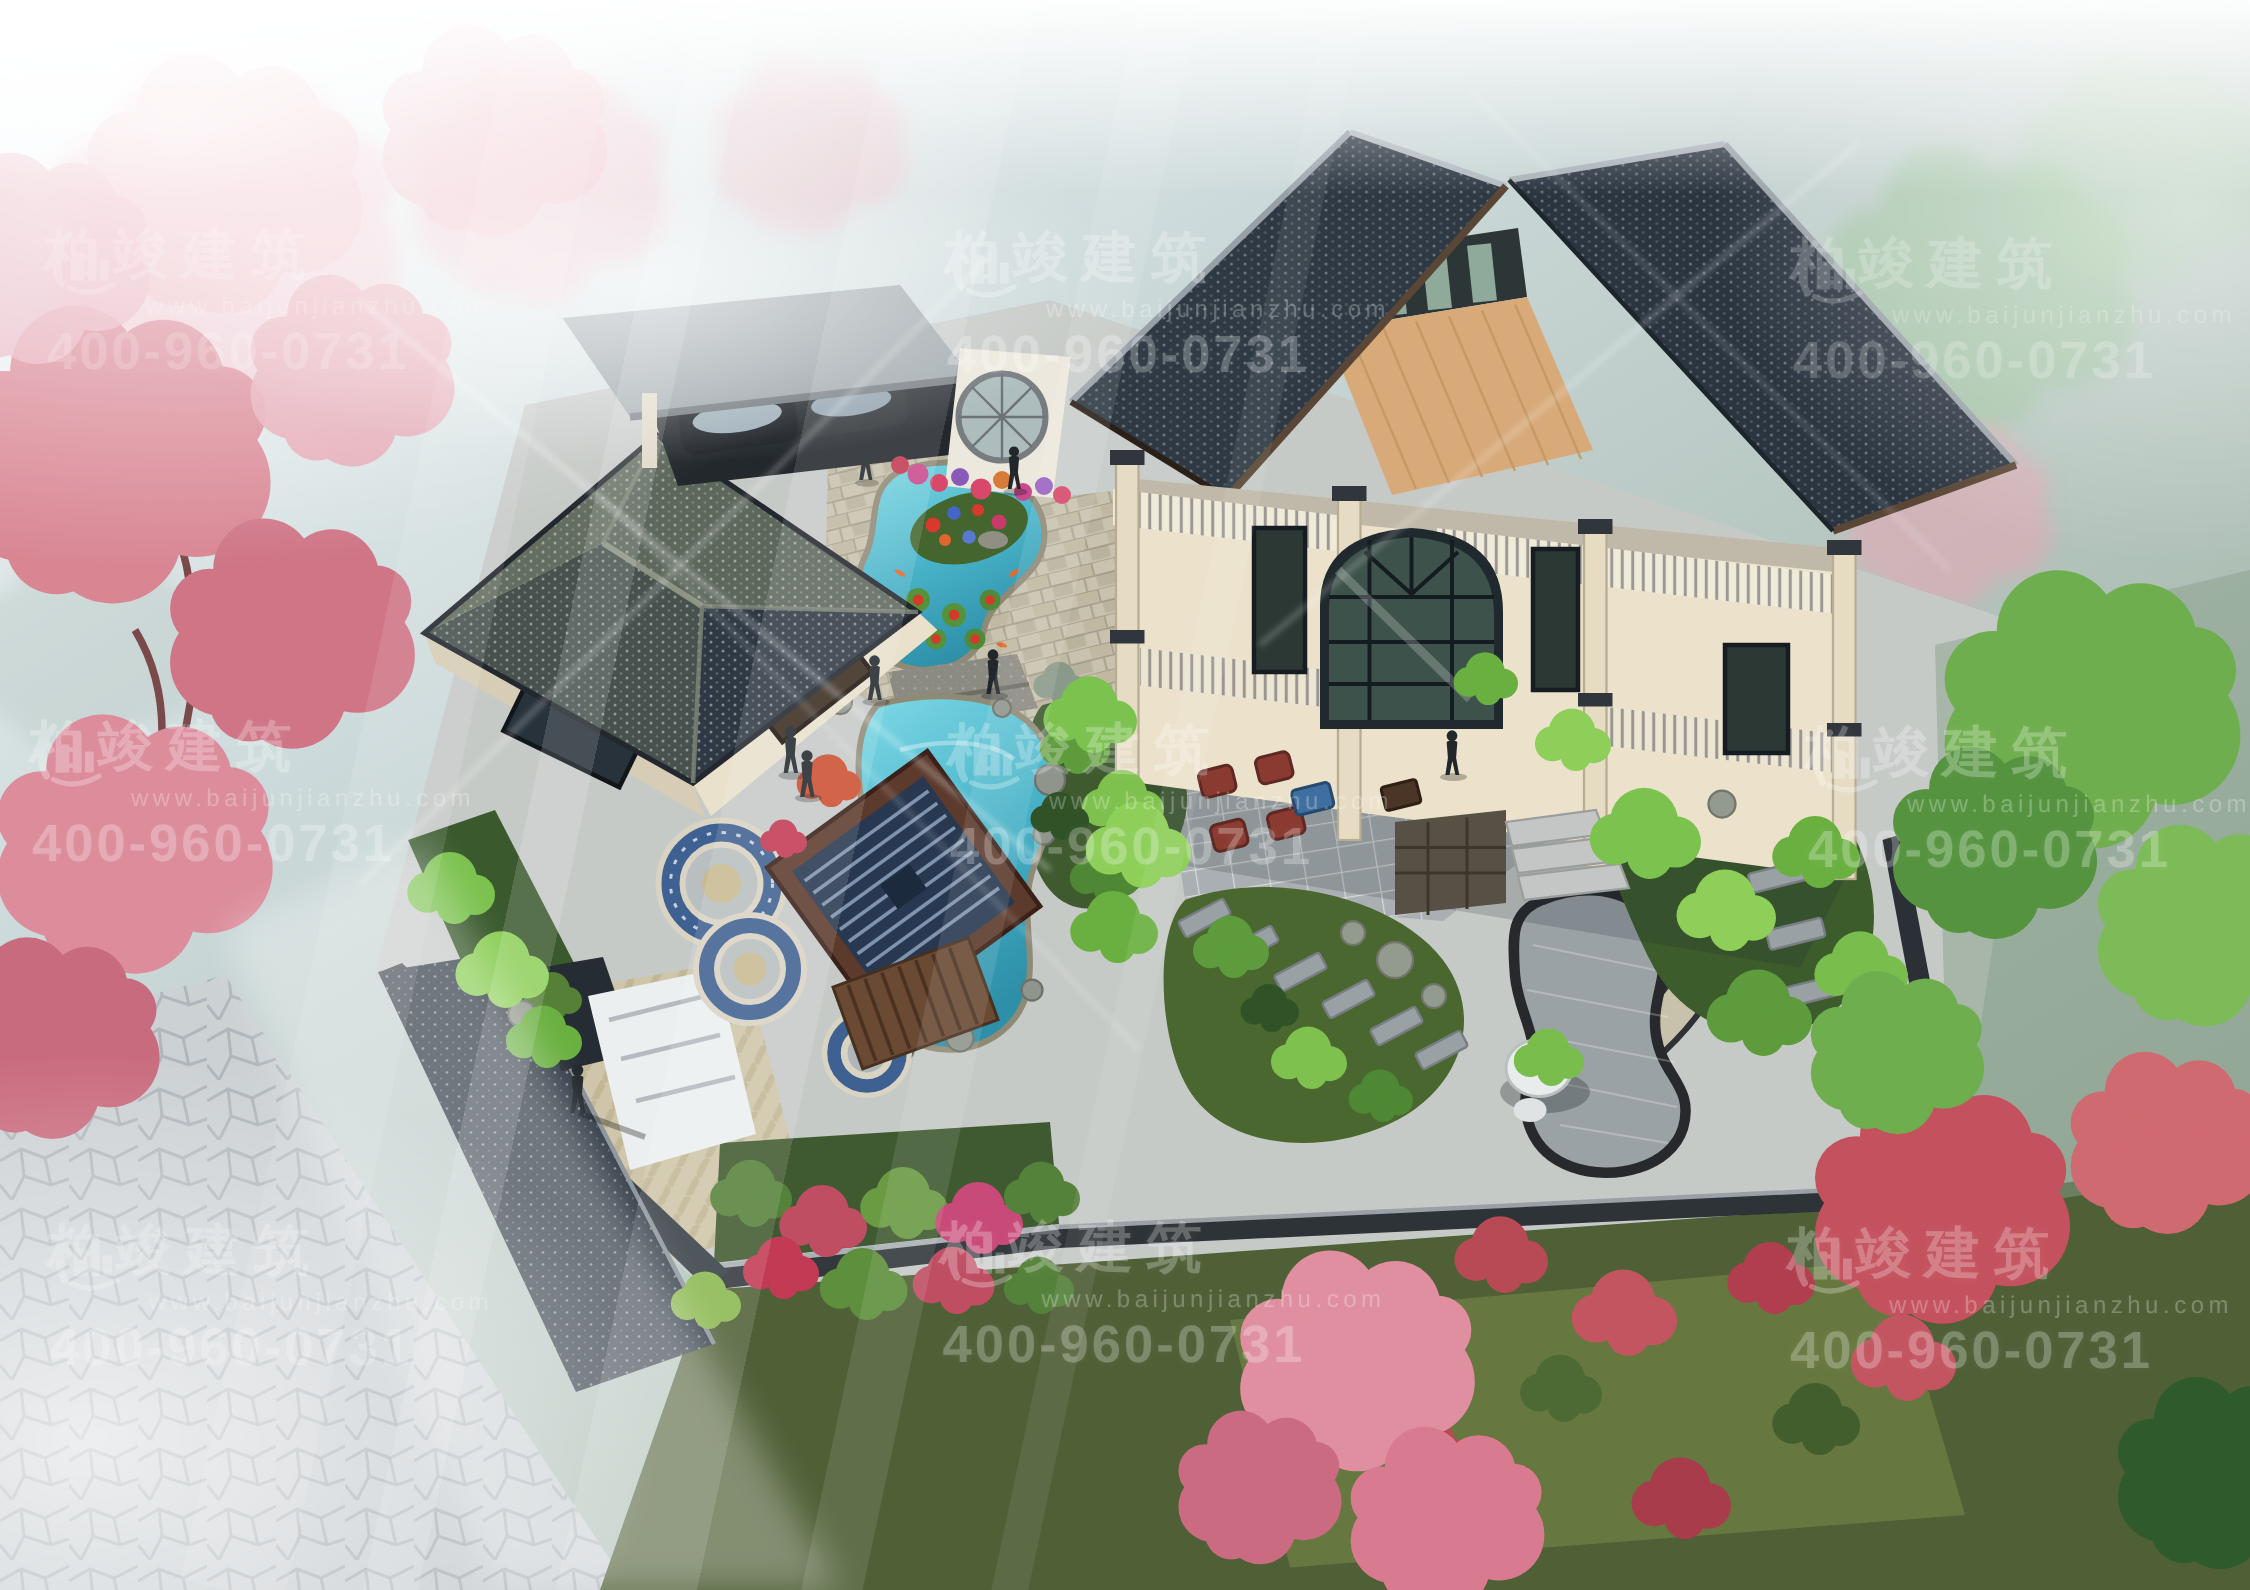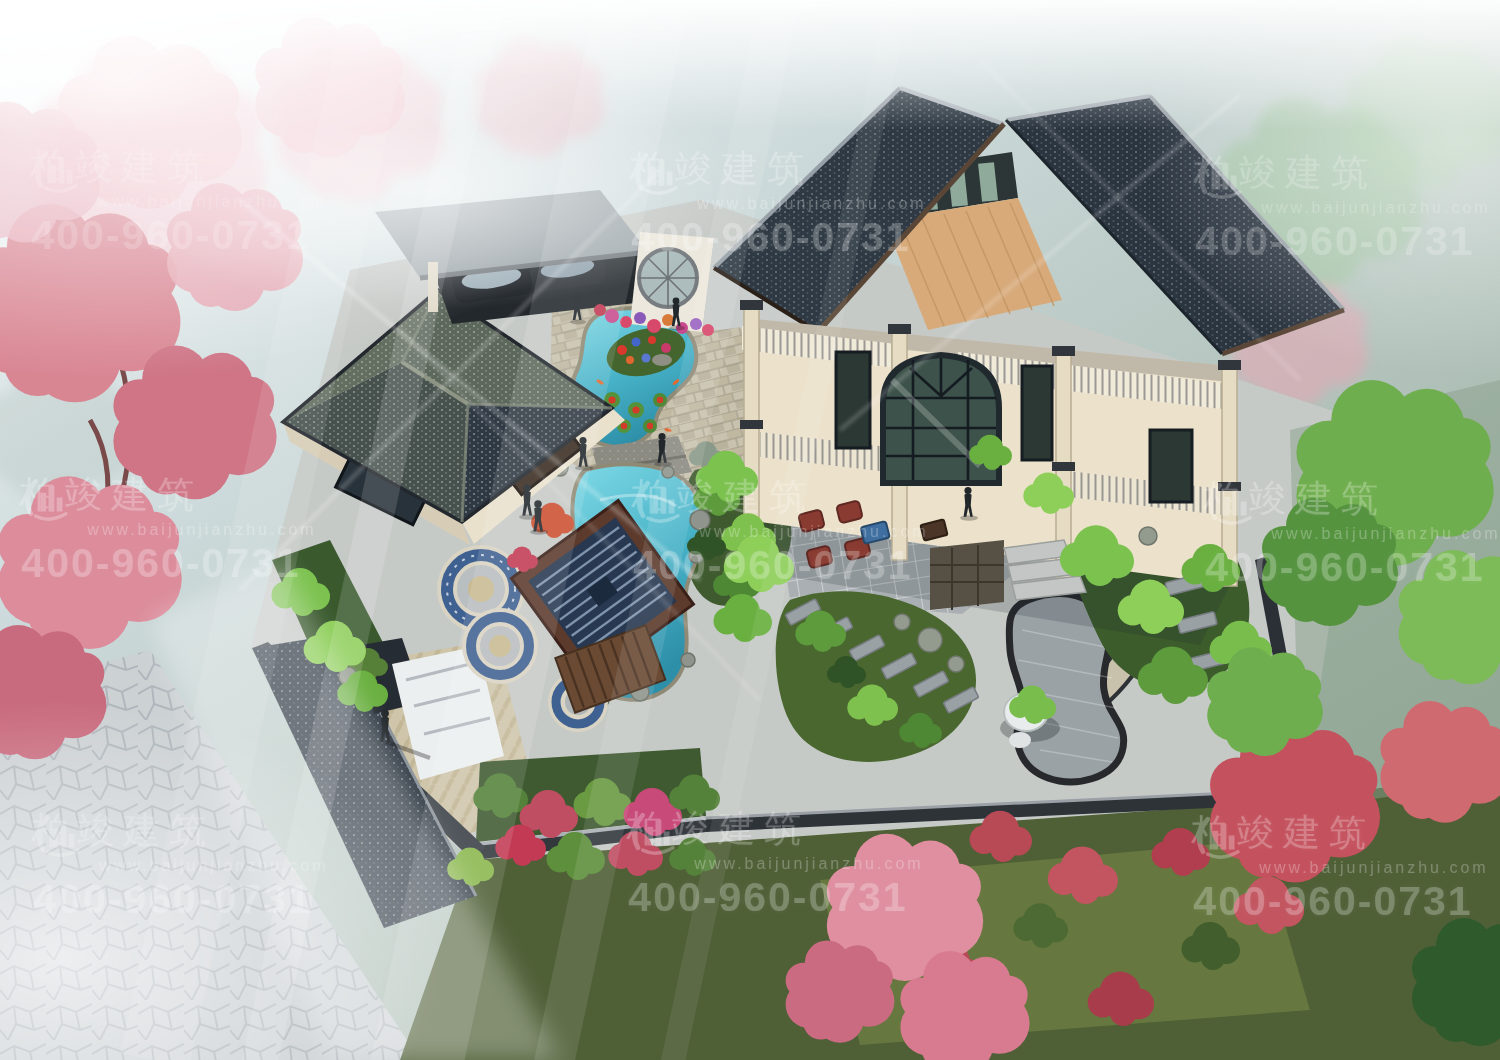--- a/index.html
+++ b/index.html
@@ -12,7 +12,7 @@
       opacity:.27;white-space:nowrap;text-shadow:0 0 6px rgba(255,255,255,.25);}
   .wm-top{display:flex;align-items:center;gap:10px;}
   .wm-logo{width:56px;height:56px;flex:0 0 auto;}
-  .wm-brand{font-size:37px;font-weight:normal;letter-spacing:9px;}
+  .wm-brand{font-size:37px;font-weight:bold;letter-spacing:9px;}
   .wm-site{font-size:16px;letter-spacing:3px;margin:1px 0 1px 68px;}
   .wm-phone{font-size:41px;font-weight:bold;letter-spacing:2px;margin-left:2px;}
   .wm:nth-child(1){left:178px;top:200px;opacity:.20;}

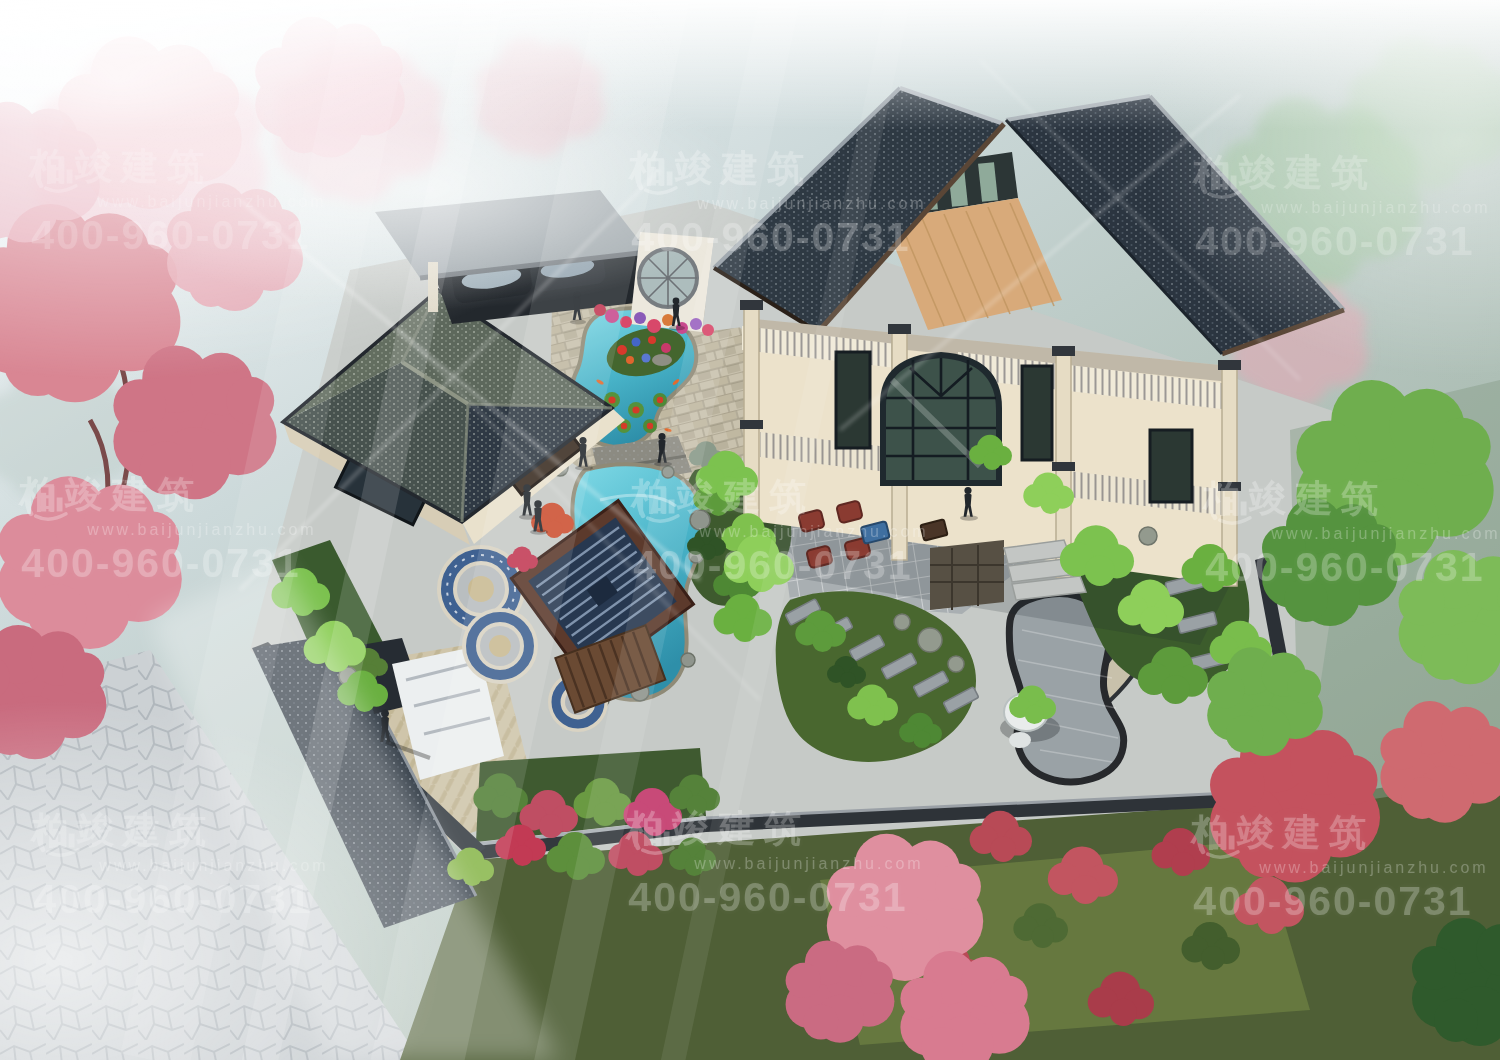--- a/index.html
+++ b/index.html
@@ -14,7 +14,7 @@
   .wm-logo{width:56px;height:56px;flex:0 0 auto;}
   .wm-brand{font-size:37px;font-weight:bold;letter-spacing:9px;}
   .wm-site{font-size:16px;letter-spacing:3px;margin:1px 0 1px 68px;}
-  .wm-phone{font-size:41px;font-weight:bold;letter-spacing:2px;margin-left:2px;}
+  .wm-phone{font-size:35px;font-weight:bold;letter-spacing:2px;margin-left:2px;}
   .wm:nth-child(1){left:178px;top:200px;opacity:.20;}
   .wm:nth-child(2){left:778px;top:202px;}
   .wm:nth-child(3){left:1342px;top:206px;opacity:.22;}

